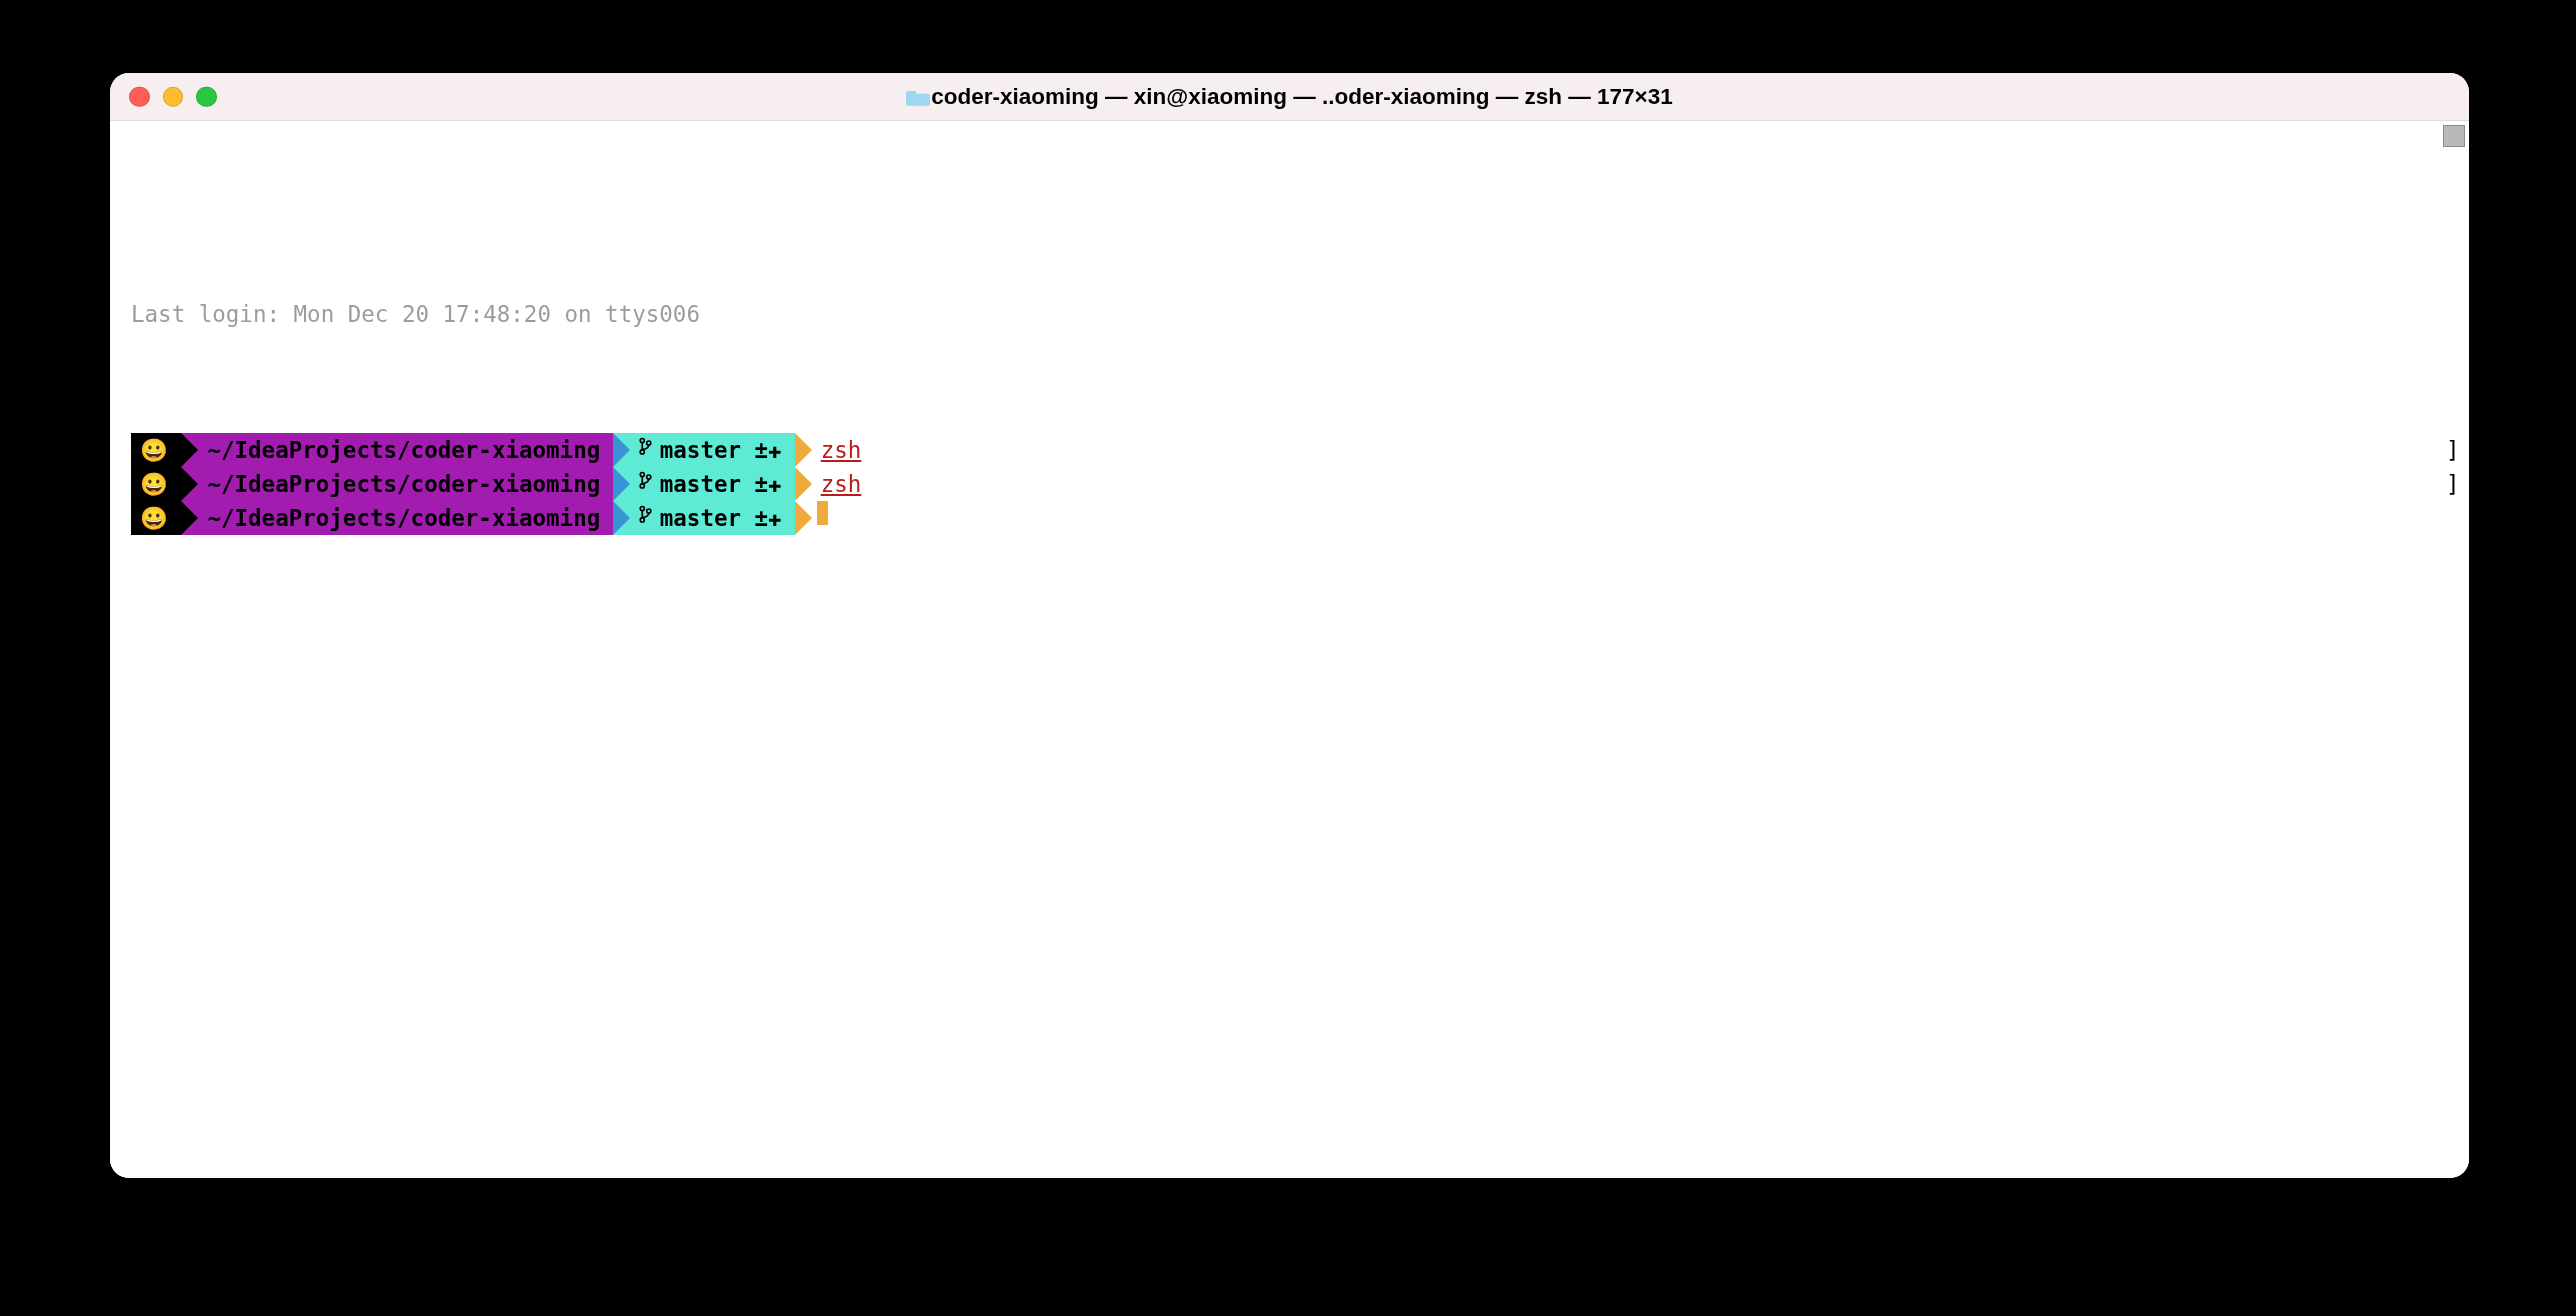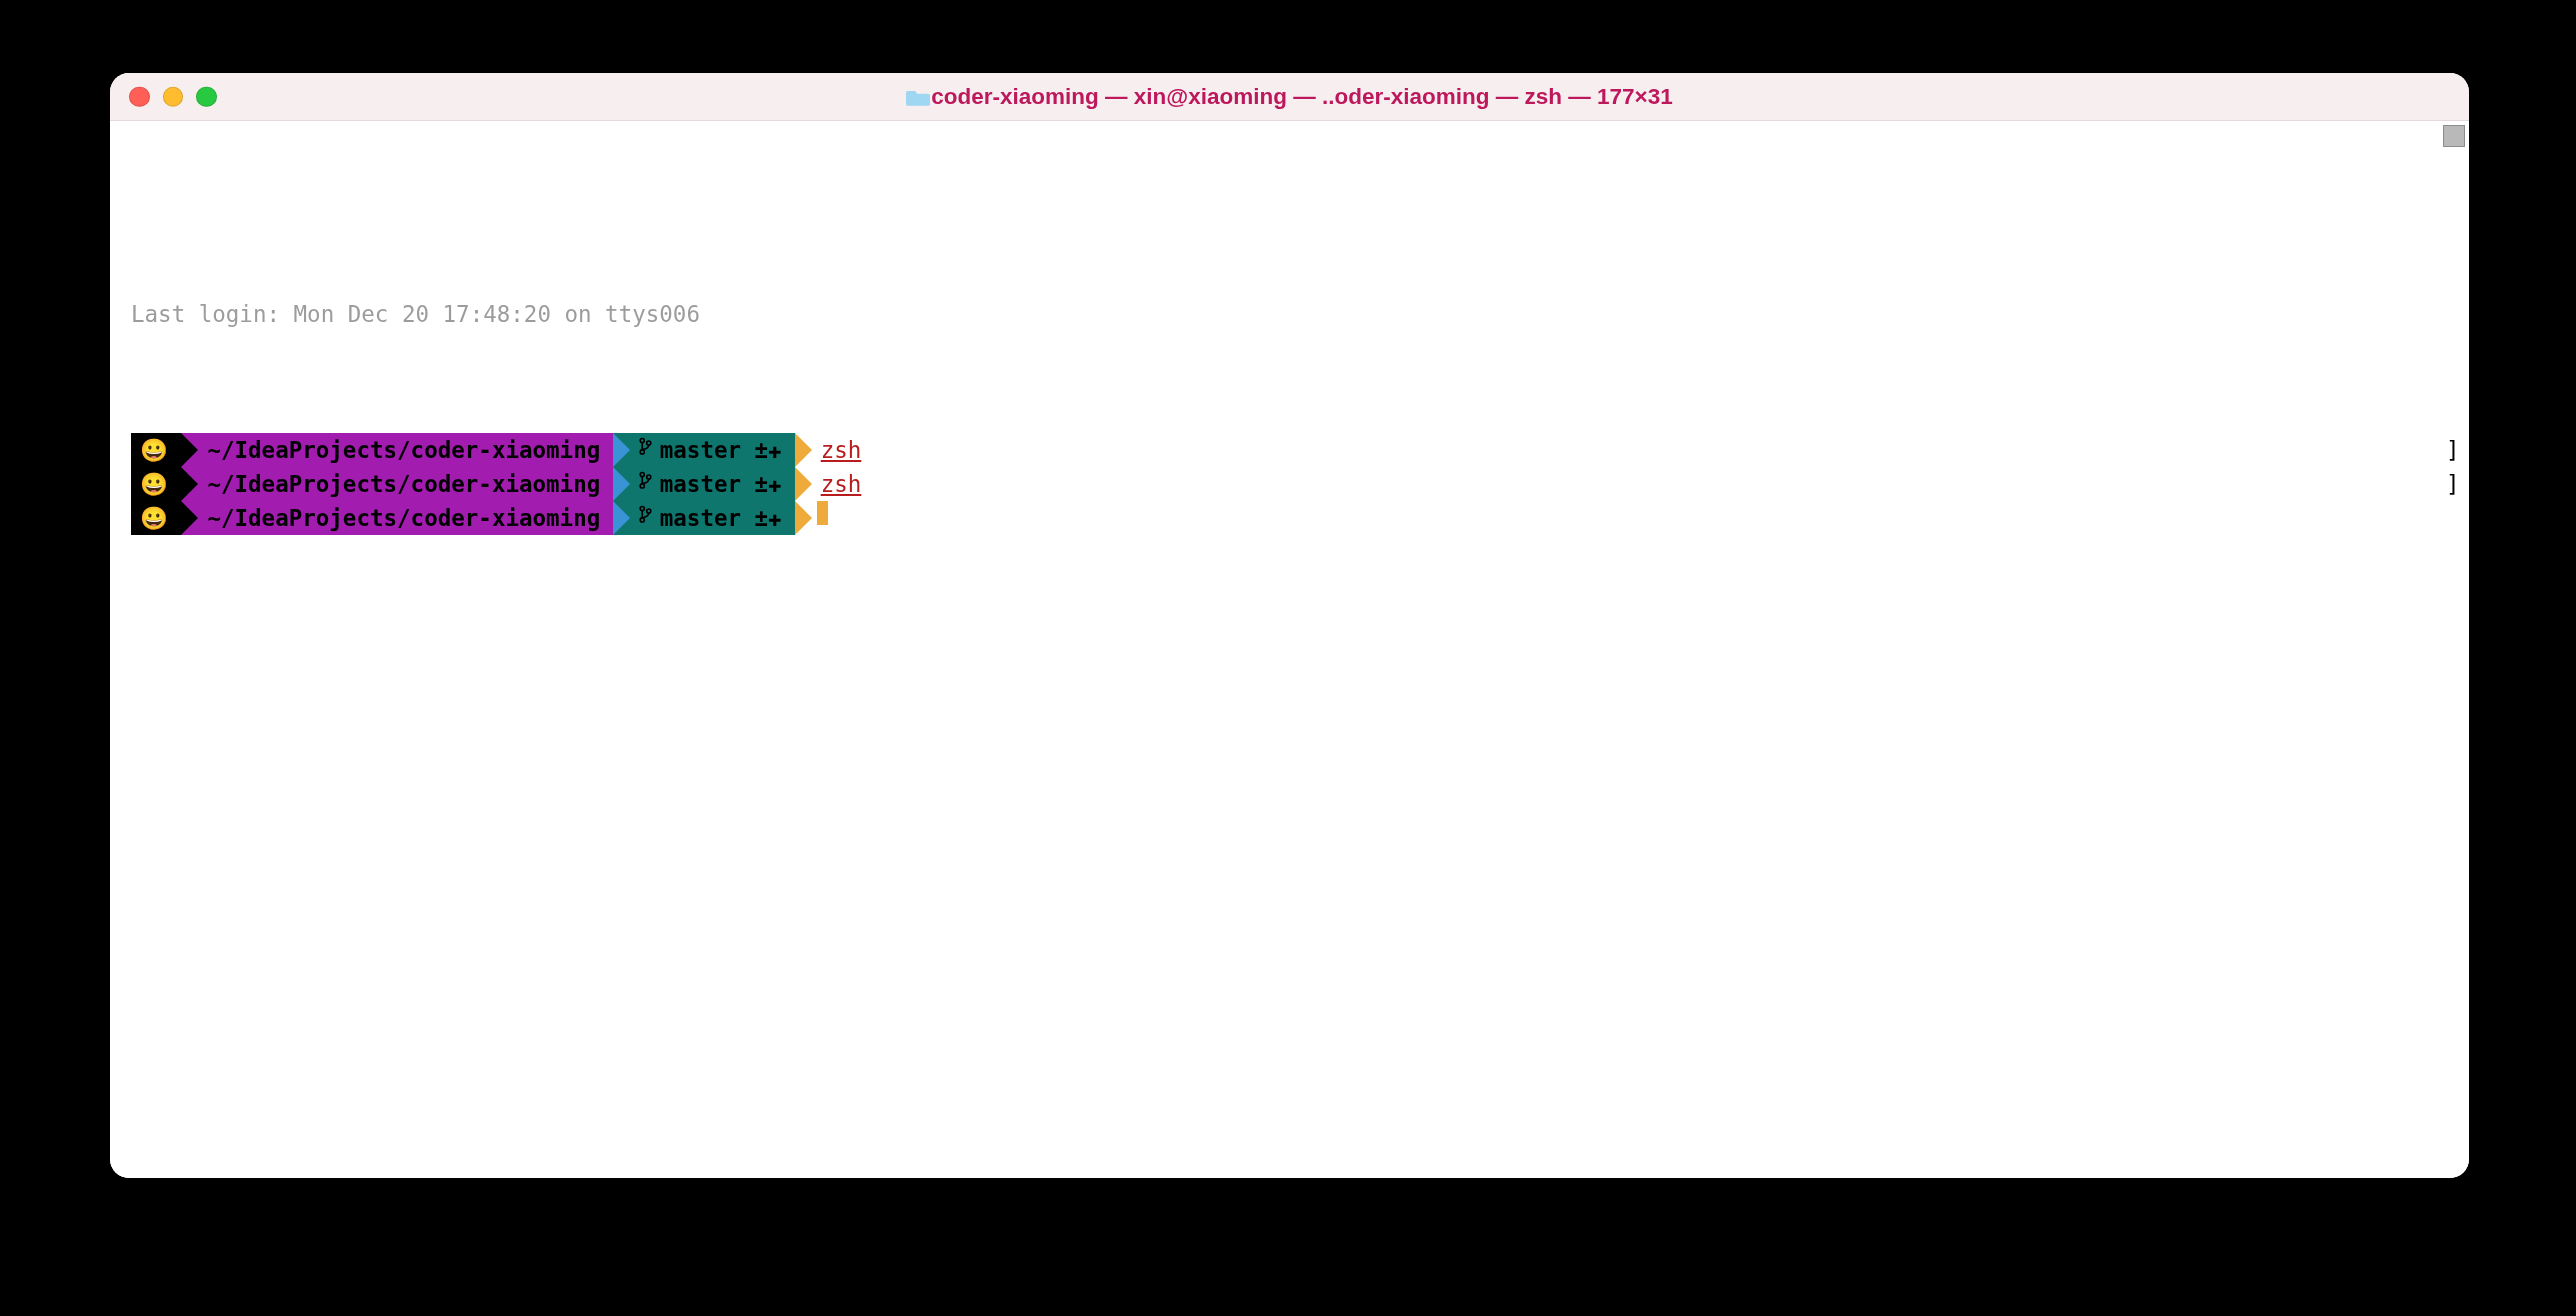--- a/index.html
+++ b/index.html
@@ -61,7 +61,7 @@
     font-family: -apple-system, "Helvetica Neue", Arial, sans-serif;
     font-size: 22.5px;
     font-weight: 600;
-    color: #be185d;
+    color: #000000;
   }
   .folder-icon {
     width: 24px; height: 19px;

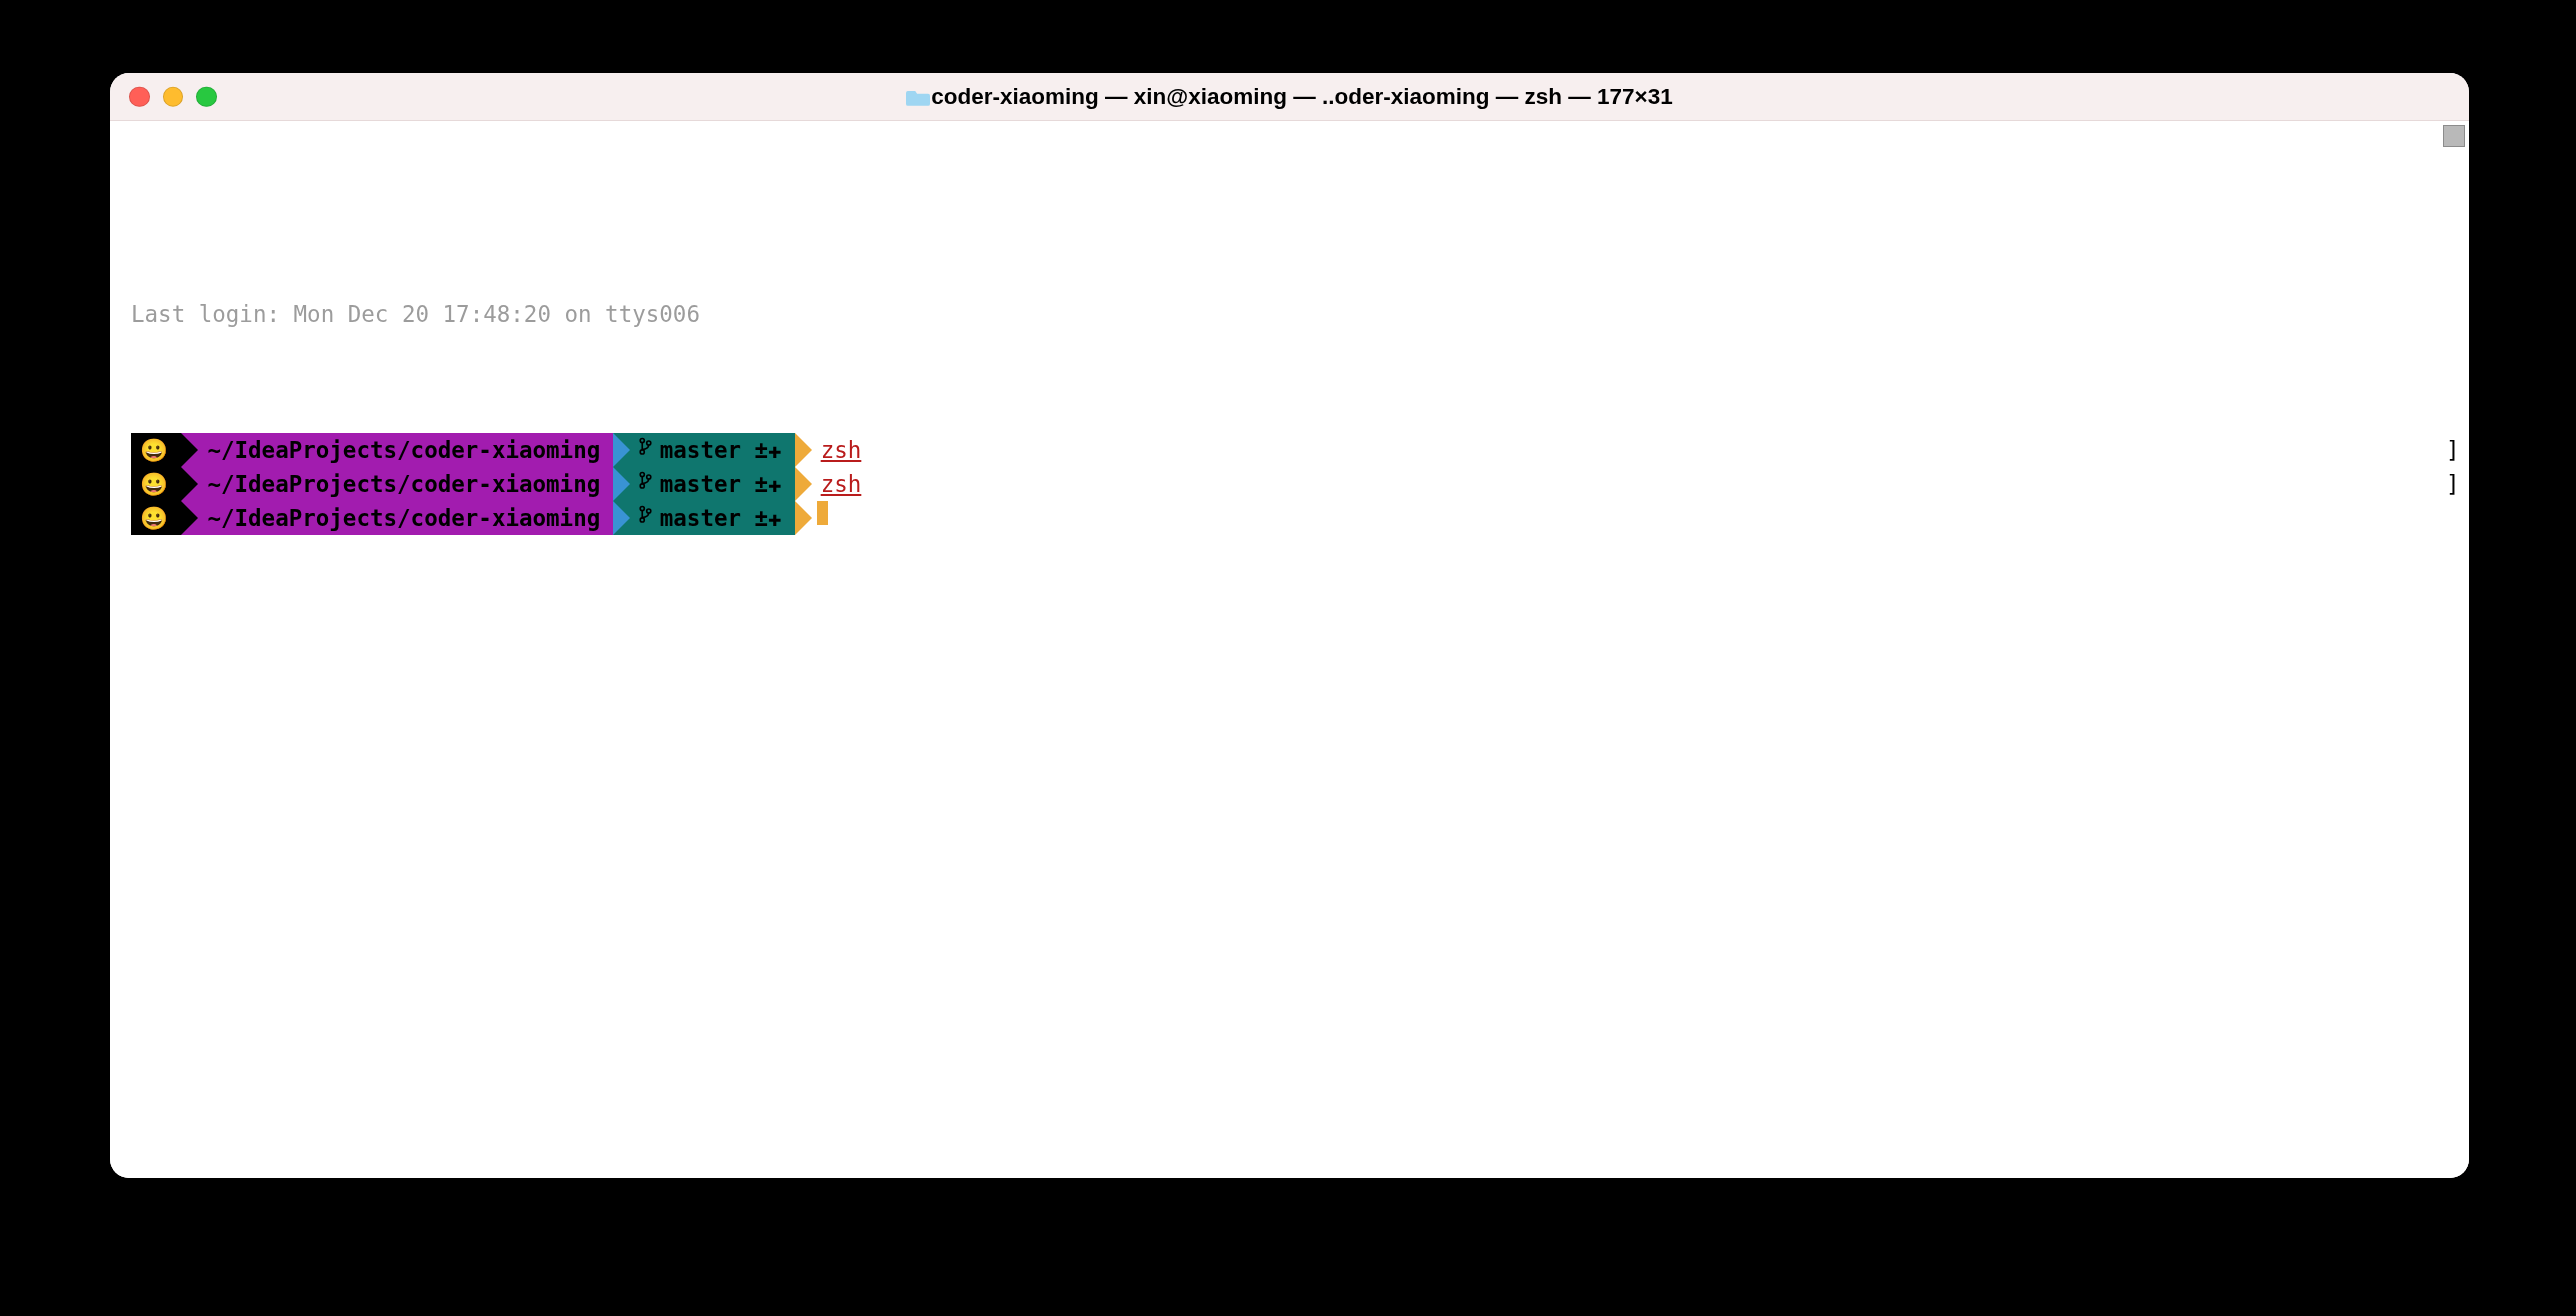--- a/index.html
+++ b/index.html
@@ -122,7 +122,7 @@
   .seg-black .content { color:#fff; }
   .seg-blue  { background:#a21caf; color:#3993d4; }
   .seg-blue .content { color:#000; }
-  .seg-orange{ background:#0f766e; color:#eeaa3a; }
+  .seg-orange{ background:#5eead4; color:#eeaa3a; }
   .seg-orange .content { color:#000; }
   .content { position: relative; z-index: 3; display:flex; align-items:center; gap:7.5px; }
   .emoji { font-size: 22.5px; }

